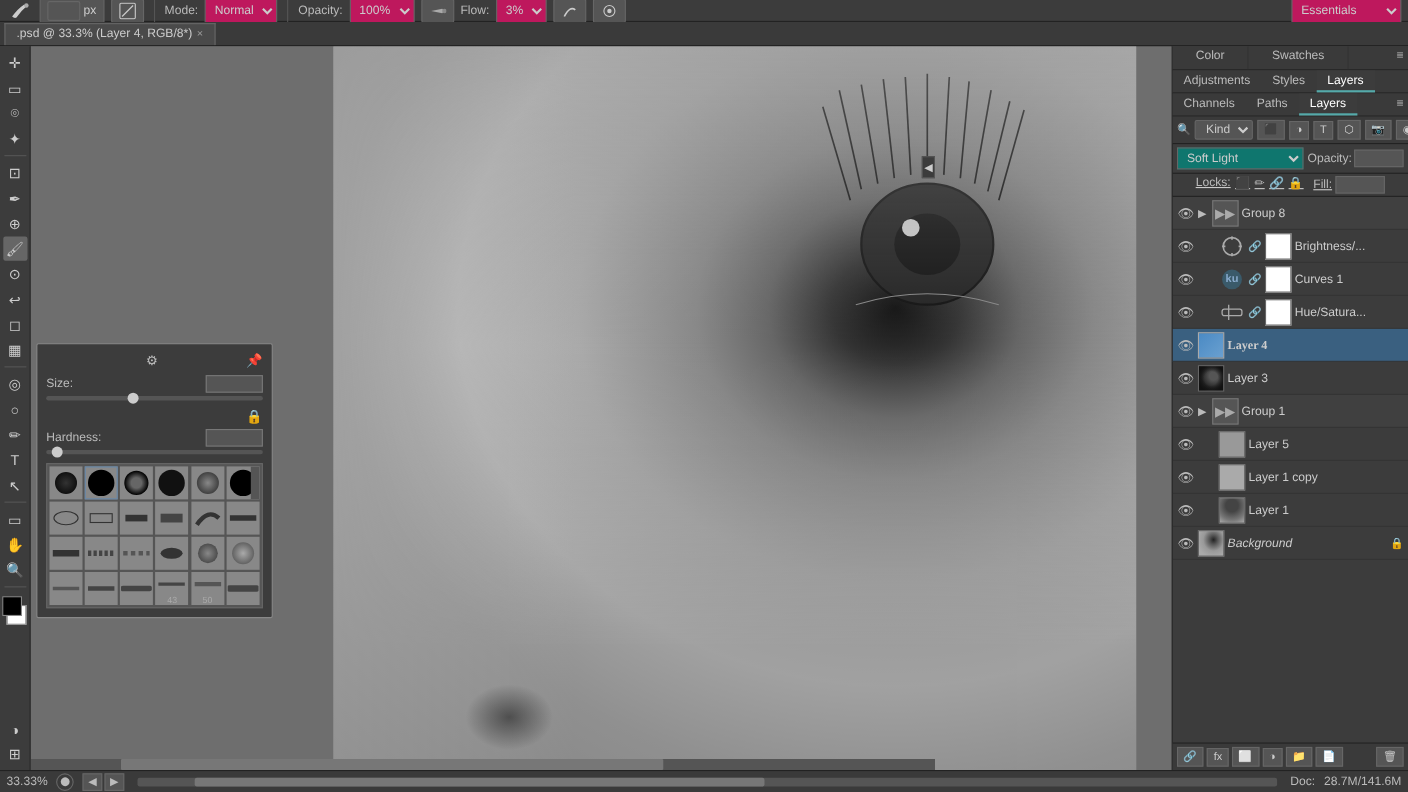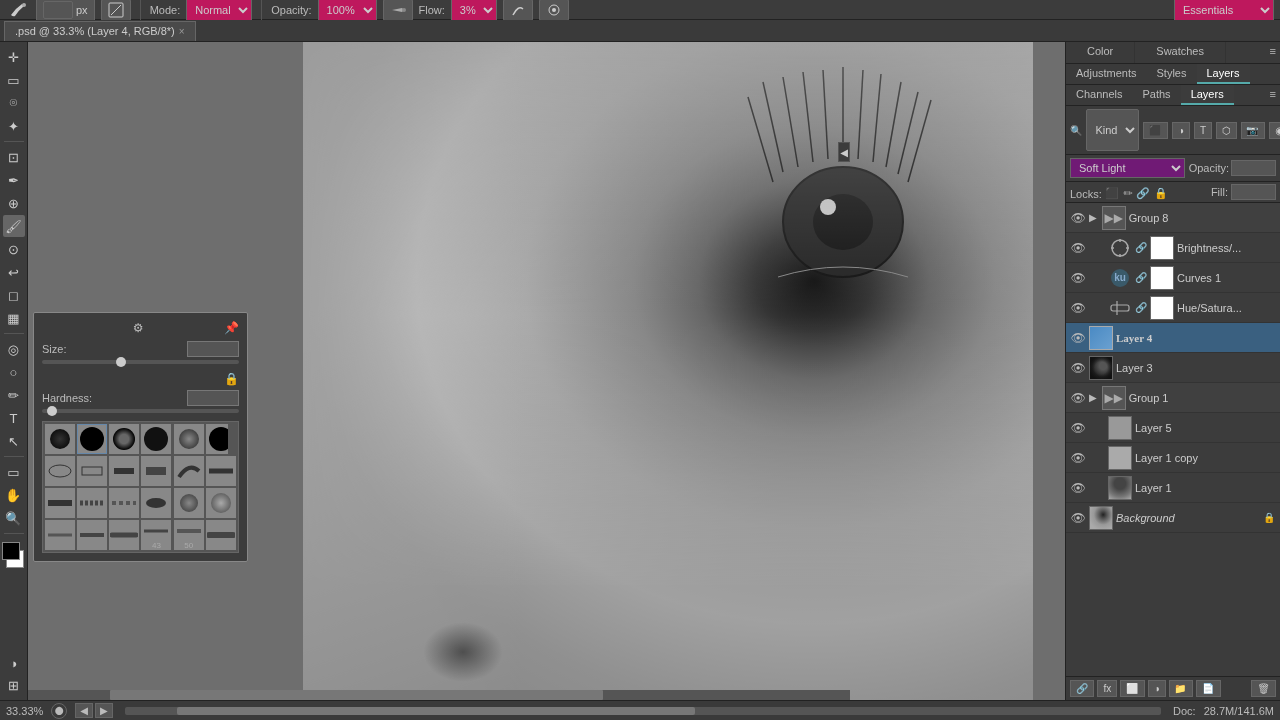--- a/index.html
+++ b/index.html
@@ -230,9 +230,10 @@
       background: #555;
       border: 1px solid #666;
       color: #ccc;
-      padding: 13px 4px;
+      padding: 1px 4px;
       font-size: 11px;
       border-radius: 2px;
+      text-align: right;
     }
     .layers-filter-btn {
       background: #555;

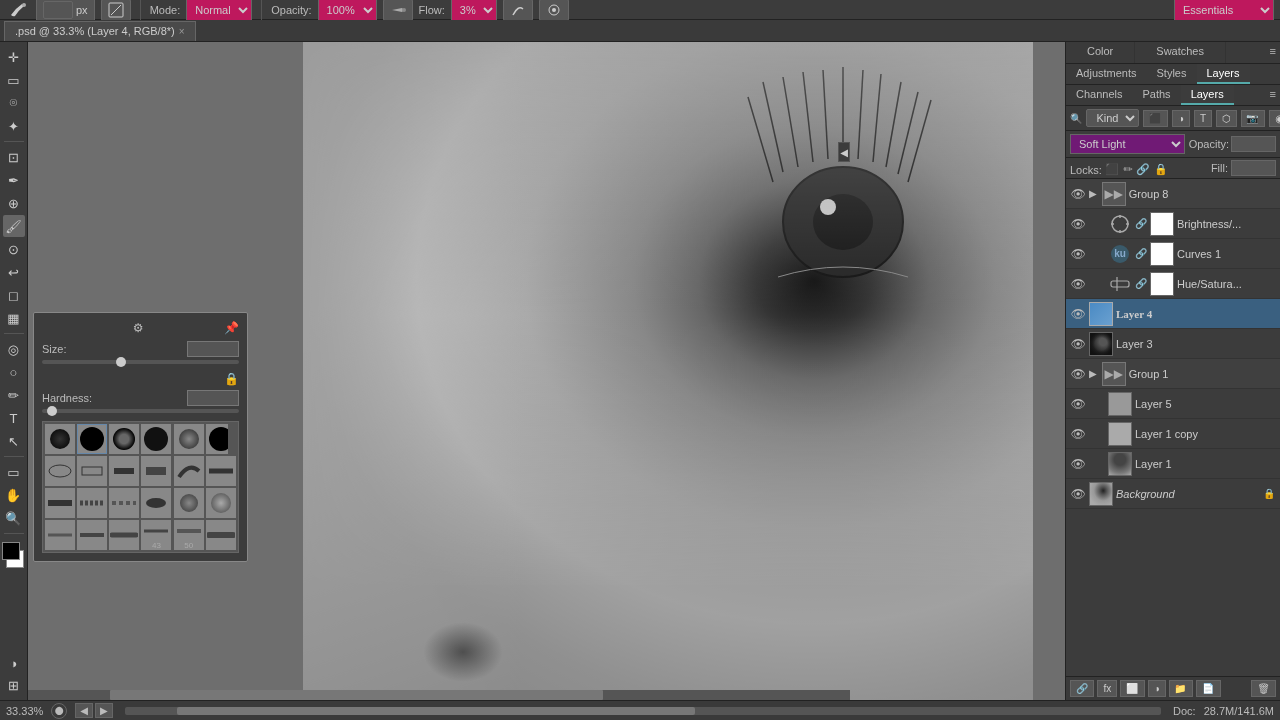--- a/index.html
+++ b/index.html
@@ -252,7 +252,7 @@
     }
     .blend-select {
       flex: 1;
-      background: #701a75;
+      background: #0f766e;
       border: 1px solid #666;
       color: #ccc;
       padding: 2px 4px;

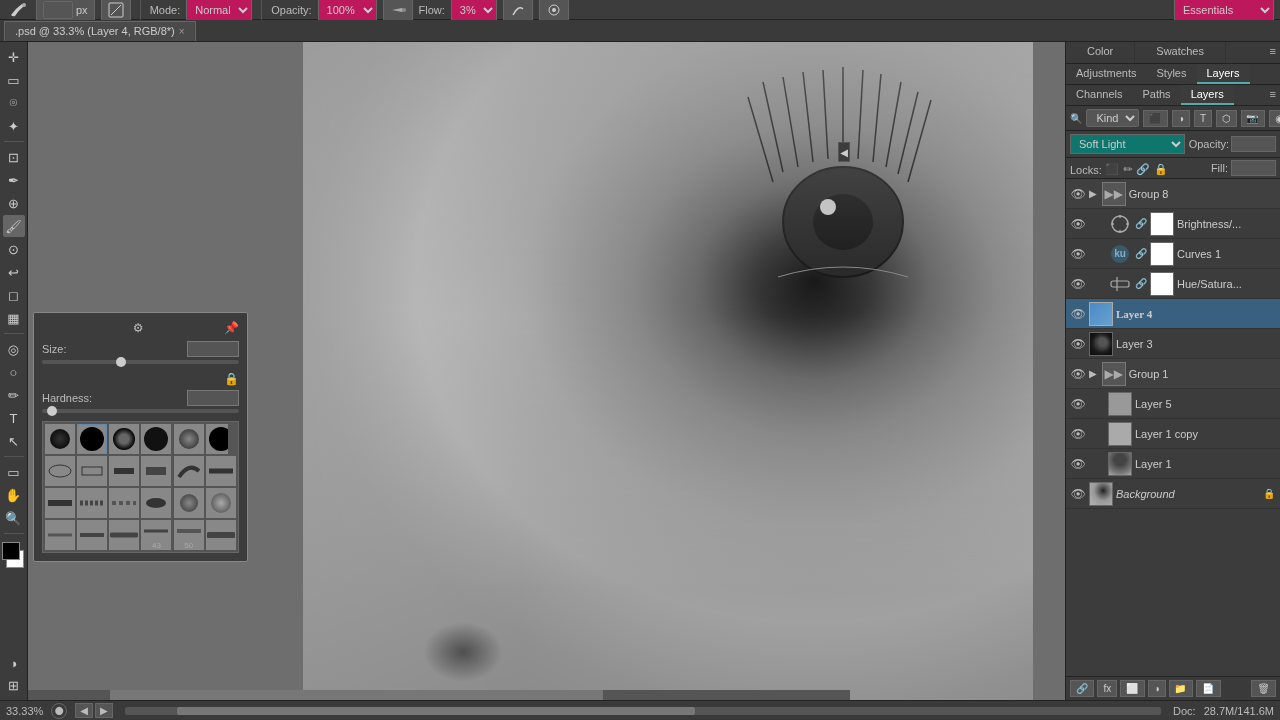--- a/index.html
+++ b/index.html
@@ -262,10 +262,11 @@
     .blend-opacity input { width: 45px; background: #555; border: 1px solid #666; color: #ccc; padding: 1px 3px; font-size: 11px; }
     .locks-row {
       display: flex;
-      align-items: flex-end;
-      padding: 2px 4px;
+      align-items: flex-start;
+      padding: 2px 21px;
       gap: 4px;
       border-bottom: 1px solid #222;
+      text-decoration: underline;
     }
     .locks-label { color: #bbb; font-size: 11px; }
     .lock-icon { font-size: 11px; color: #bbb; cursor: pointer; }

